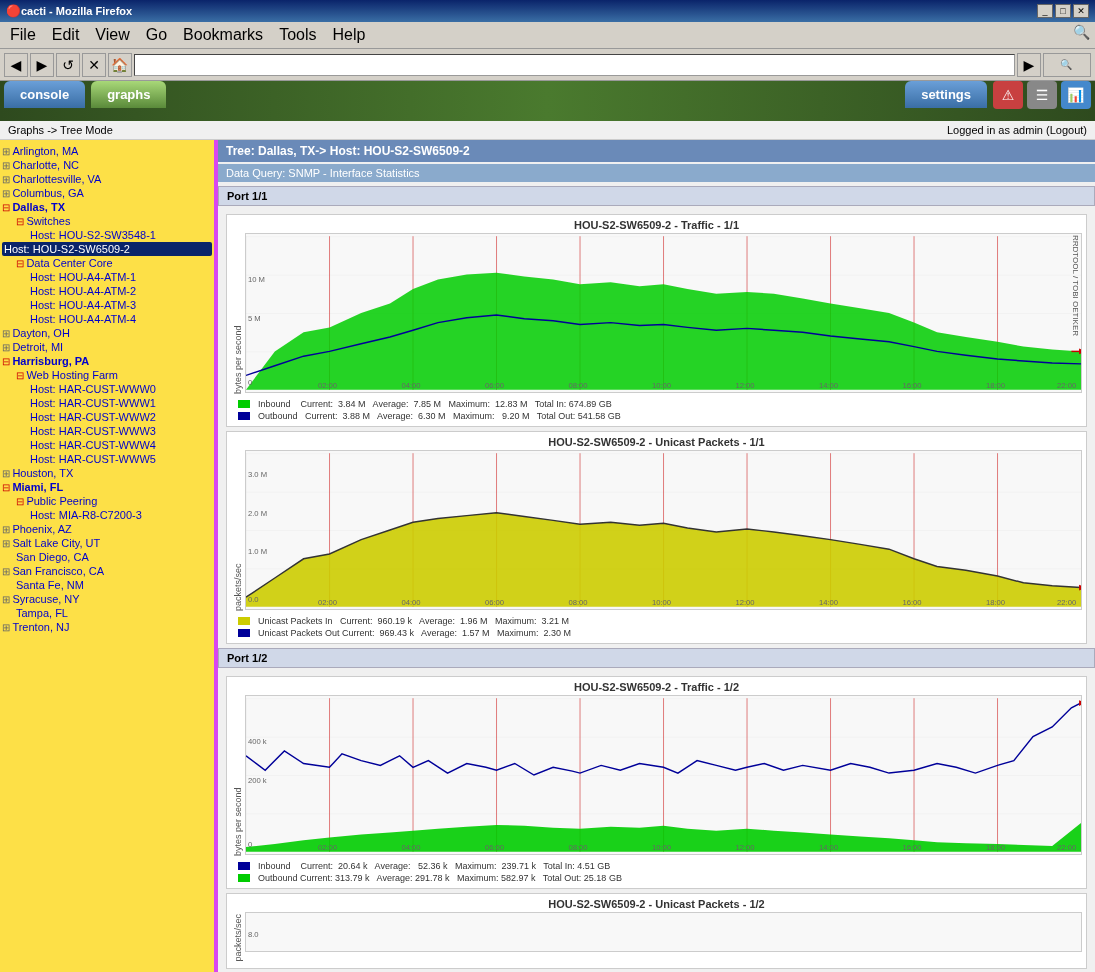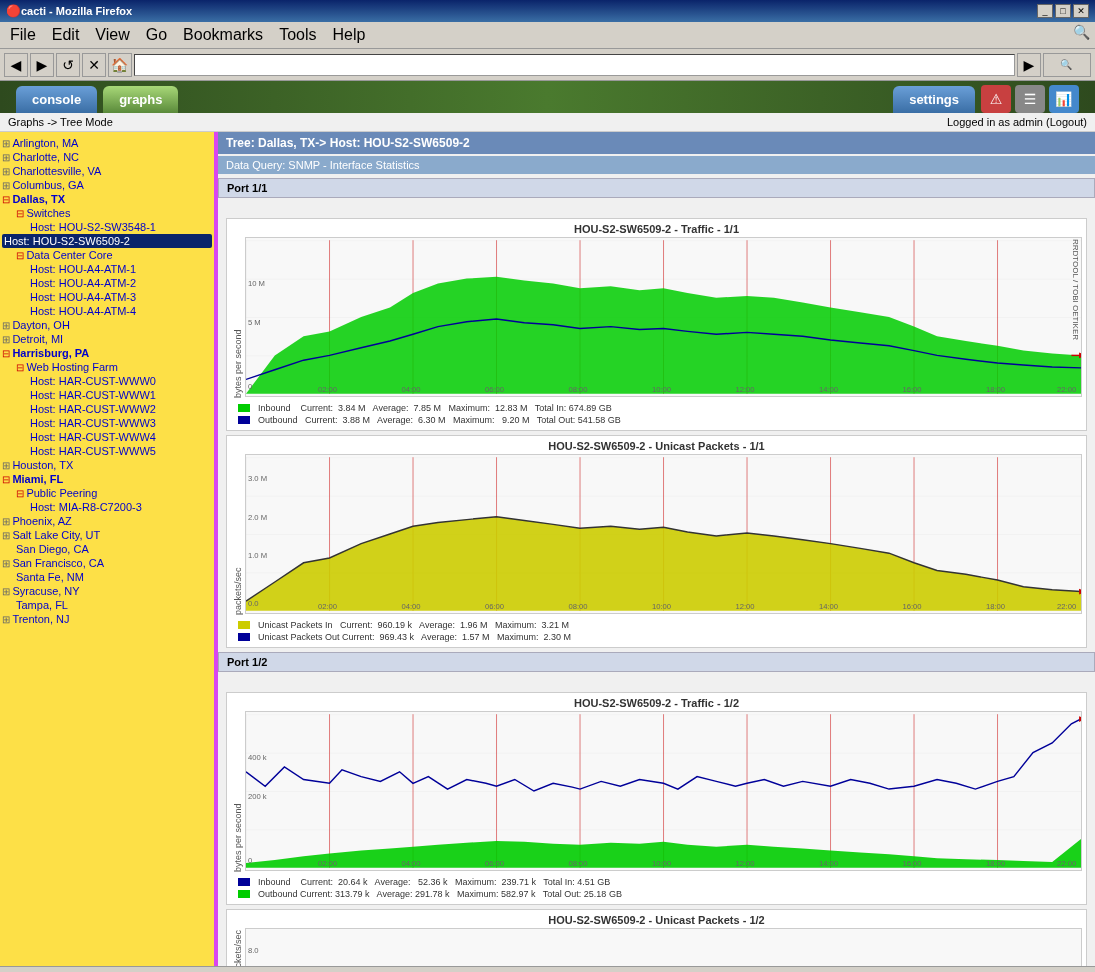--- a/index.html
+++ b/index.html
@@ -17,7 +17,7 @@
     .address-bar { flex: 1; height: 22px; border: 1px inset #999; background: white; padding: 2px 4px; font-size: 11px; }
 
     
-    .cacti-nav { background: linear-gradient(to right, #2e4a1e, #4a7a2e, #2e4a1e); height: 32px; display: flex; align-items: flex-end; padding: 0 16px; gap: 6px; }
+    .cacti-nav { background: linear-gradient(to right, #2e4a1e, #4a7a2e, #2e4a1e); height: 40px; display: flex; align-items: flex-start; padding: 0 4px; gap: 6px; }
     .nav-btn { padding: 6px 16px; border-radius: 6px 6px 0 0; font-size: 13px; font-weight: bold; cursor: pointer; border: none; }
     .nav-btn-console { background: linear-gradient(to bottom, #6a9fd8, #3a6ea5); color: white; }
     .nav-btn-graphs { background: linear-gradient(to bottom, #a8d878, #5a8a3a); color: white; }

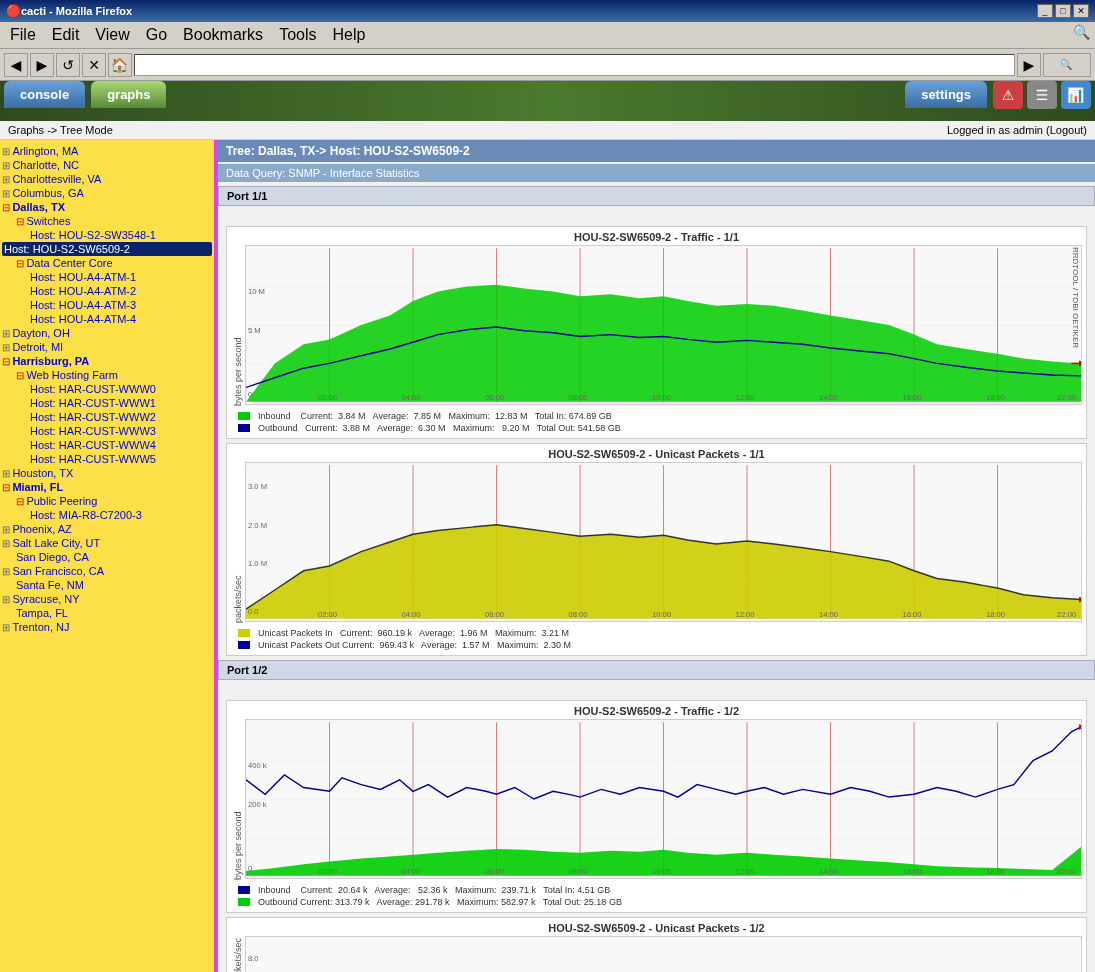--- a/index.html
+++ b/index.html
@@ -43,7 +43,7 @@
     .content { flex: 1; background: #f0f0f0; overflow-y: auto; padding: 0; }
     .content-header { background: #6a8ab8; color: white; padding: 4px 8px; font-size: 12px; font-weight: bold; margin-bottom: 2px; }
     .content-subheader { background: #8aaacc; color: white; padding: 3px 8px; font-size: 11px; margin-bottom: 4px; }
-    .port-header { background: #d0d8e8; border: 1px solid #aab; padding: 3px 8px; font-size: 11px; font-weight: bold; margin: 4px 0 20px 0; }
+    .port-header { background: #d0d8e8; border: 1px solid #aab; padding: 3px 8px; font-size: 11px; font-weight: bold; margin: 4px 0 8px 0; }
 
     .graph-container { background: white; border: 1px solid #ccc; margin: 4px 8px; padding: 4px; }
     .graph-title { text-align: center; font-size: 11px; font-weight: bold; color: #333; margin-bottom: 2px; }

